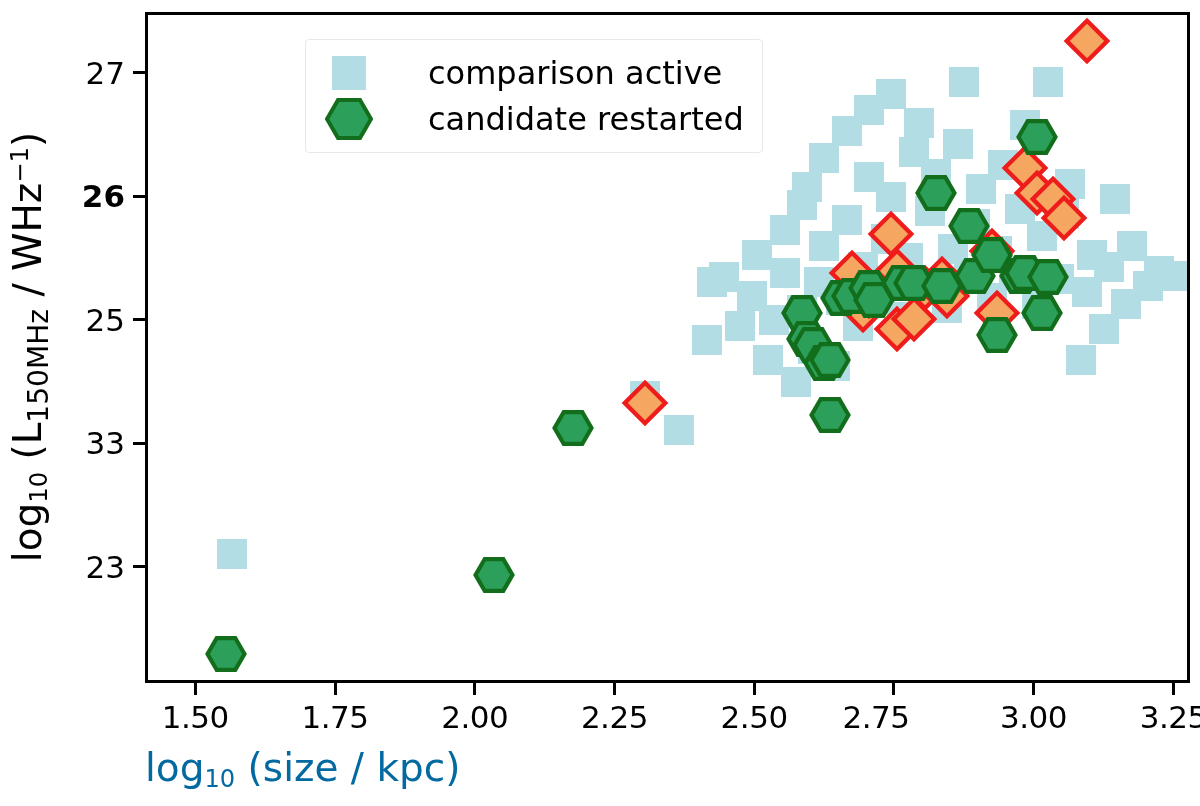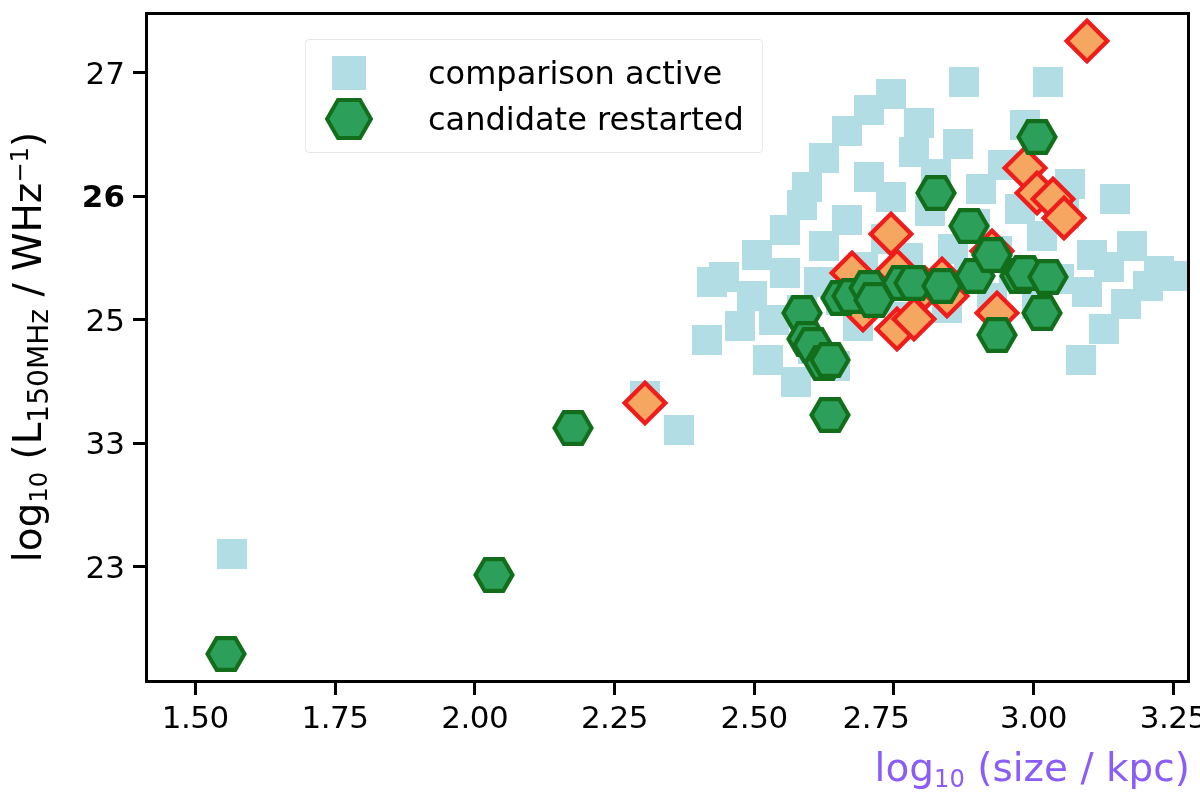--- a/index.html
+++ b/index.html
@@ -32,8 +32,8 @@
 
   
   #xlabel{
-    position:absolute;left:145px;top:745px;width:1045px;text-align:right;
-    font-size:39px;color:#8b5cf6;white-space:nowrap;
+    position:absolute;left:145px;top:745px;width:1045px;text-align:left;
+    font-size:39px;color:#0369a1;white-space:nowrap;
   }
   #ylabel-wrap{
     position:absolute;left:0px;top:0px;width:60px;height:695px;

